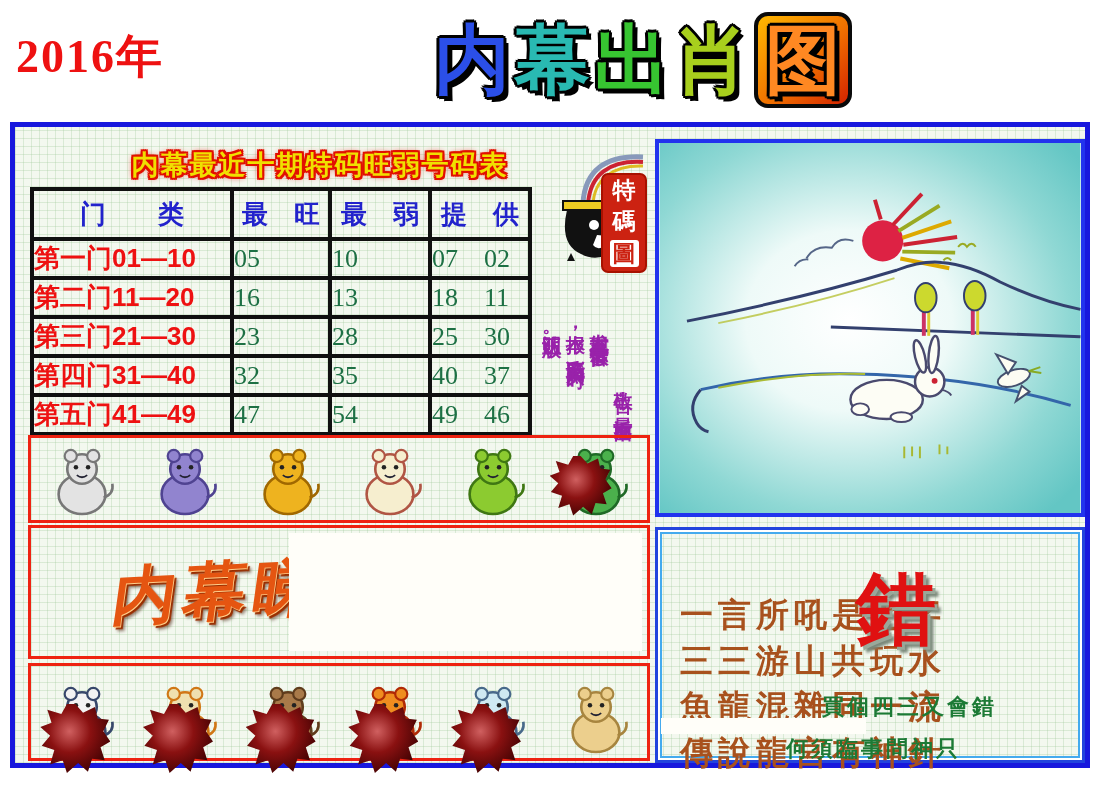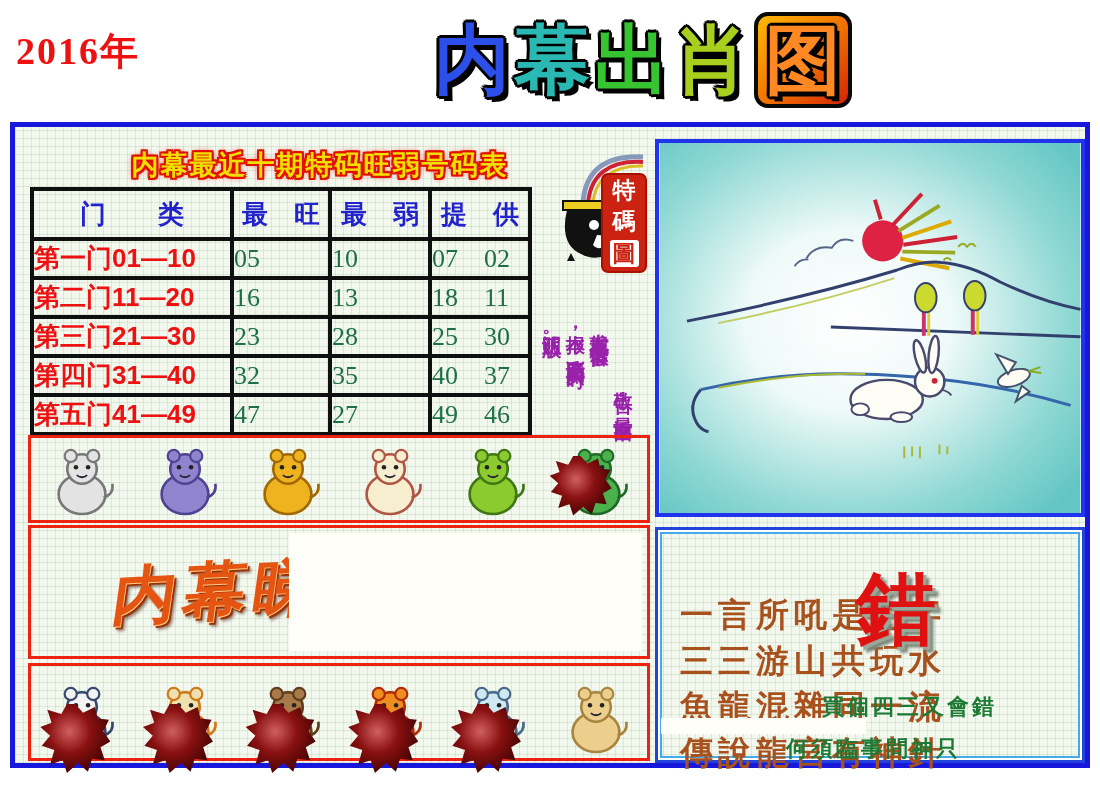--- a/index.html
+++ b/index.html
@@ -8,7 +8,7 @@
 
   
   .year { position:absolute; left:16px; top:26px; font-family:"Liberation Serif", serif;
-          font-size:38px; font-weight:bold; color:#ee1111; letter-spacing:2px; }
+          font-size:46px; font-weight:bold; color:#ee1111; letter-spacing:2px; }
   .issue { position:absolute; left:872px; top:42px; font-family:"Liberation Serif", serif;
            font-size:34px; color:#2233cc; letter-spacing:7px; white-space:nowrap; }
   .main-title { position:absolute; left:408px; top:10px; width:470px; height:100px;

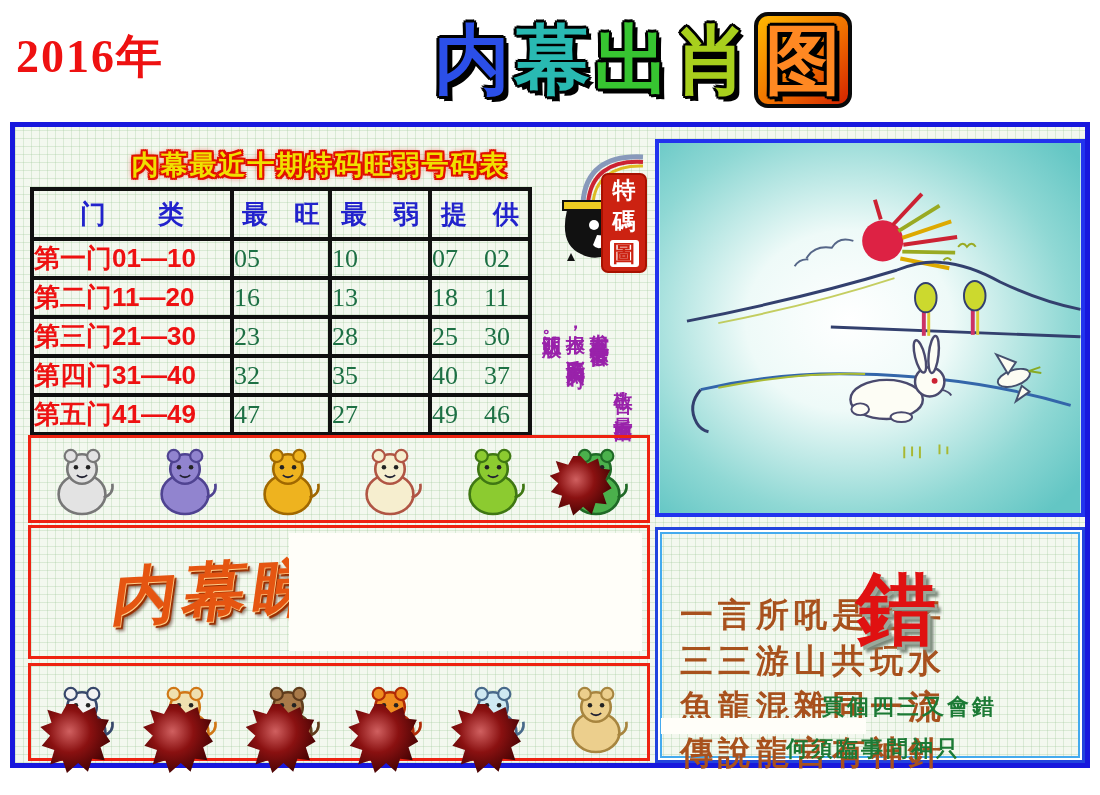--- a/index.html
+++ b/index.html
@@ -162,7 +162,7 @@
           <tr>
             <td class="row-label">第五门41—49</td>
             <td class="hot-value">47</td>
-            <td class="weak-value">27</td>
+            <td class="weak-value">54</td>
             <td class="offer-value">49　46</td>
           </tr>
         </tbody>

